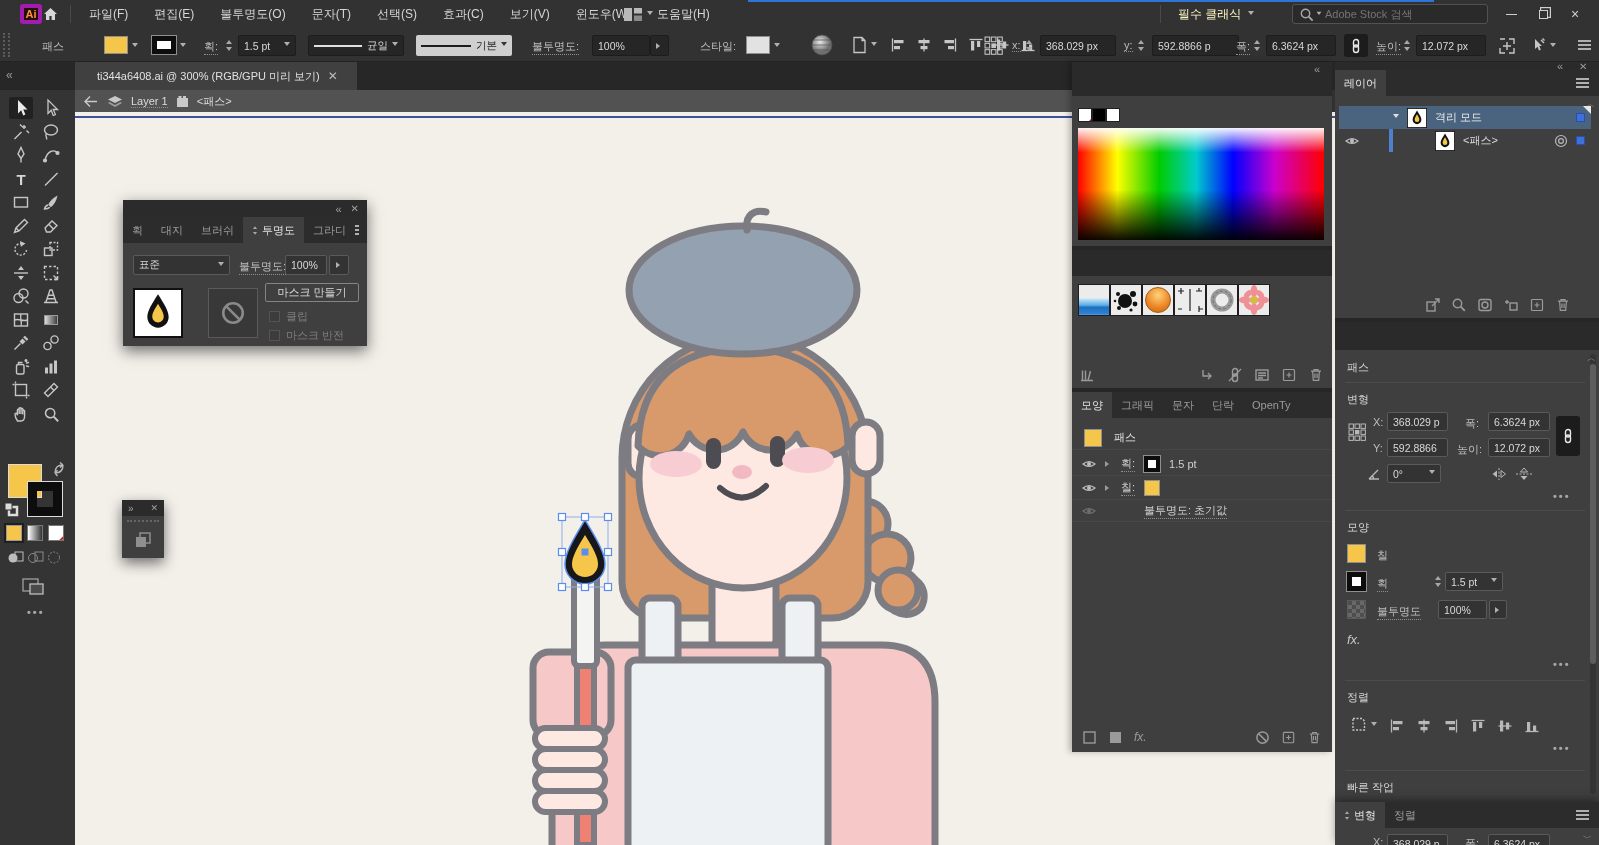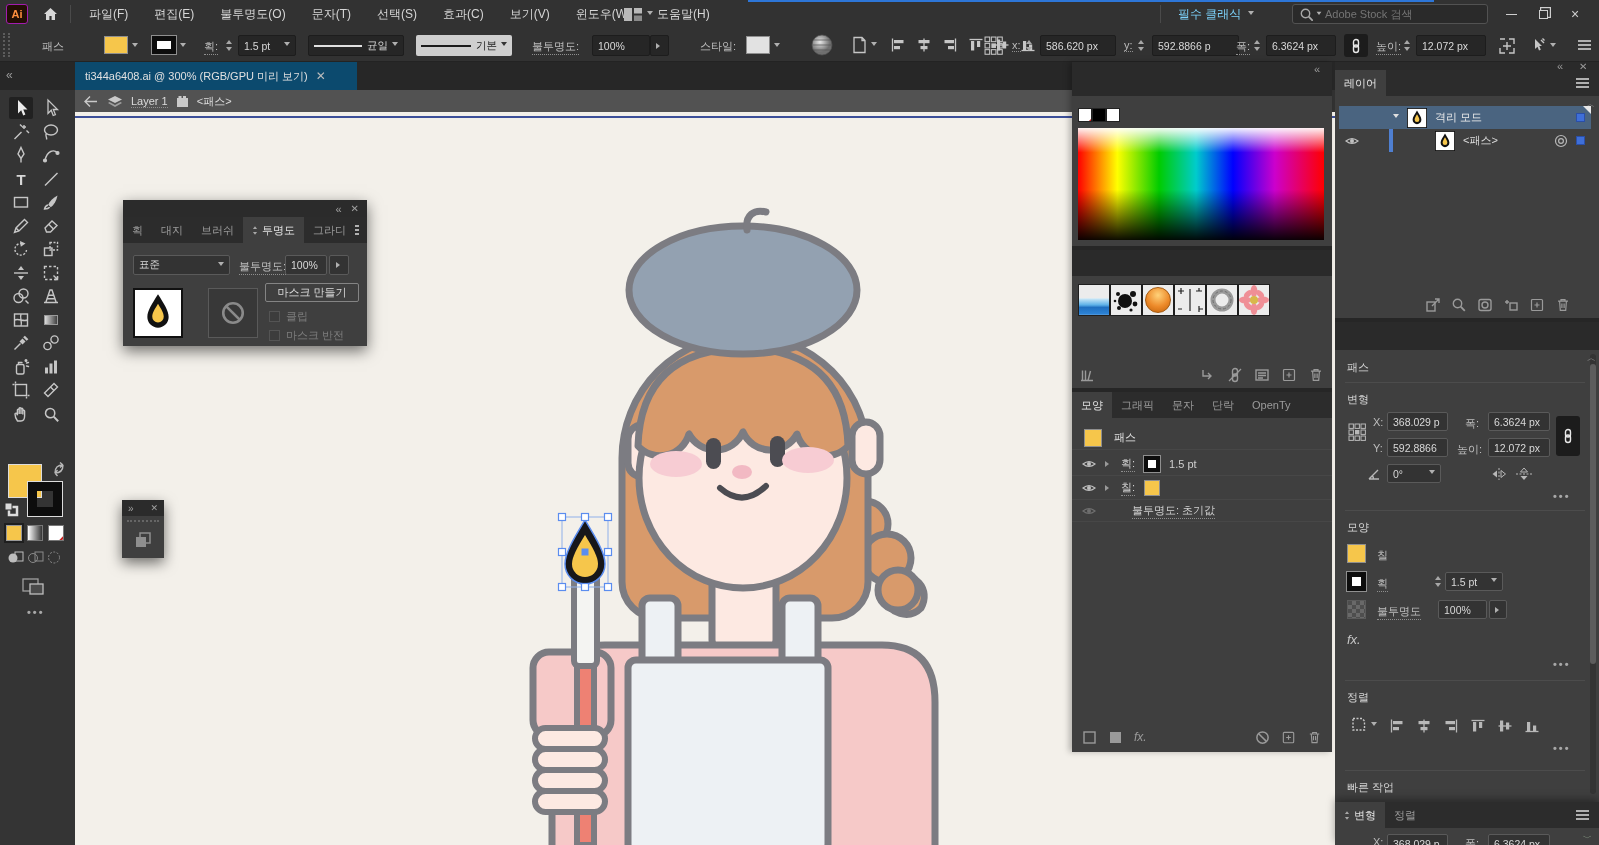--- a/index.html
+++ b/index.html
@@ -129,7 +129,7 @@
 
 <div class="abs row" style="left:0;top:0;width:1599px;height:28px;background:#323232">
   <div class="abs" style="left:748px;top:0;width:686px;height:2px;background:#2d76d8"></div>
-  <div class="abs row" style="left:6px;top:4px;width:22px;height:20px;background:#220f05;border:1px solid #a21caf;border-radius:3px;justify-content:center;color:#ff8f3e;font-weight:bold;font-size:11px">Ai</div>
+  <div class="abs row" style="left:20px;top:4px;width:22px;height:20px;background:#220f05;border:4px solid #a21caf;border-radius:3px;justify-content:center;color:#ff8f3e;font-weight:bold;font-size:11px">Ai</div>
   <div class="abs" style="left:42px;top:6px">
     <svg width="17" height="16">
           <path d="M8.5 2 L15 8 h-2 v6 h-3.4 v-4 h-2.2 v4 H4 V8 H2 Z" fill="#d8d8d8"></path>

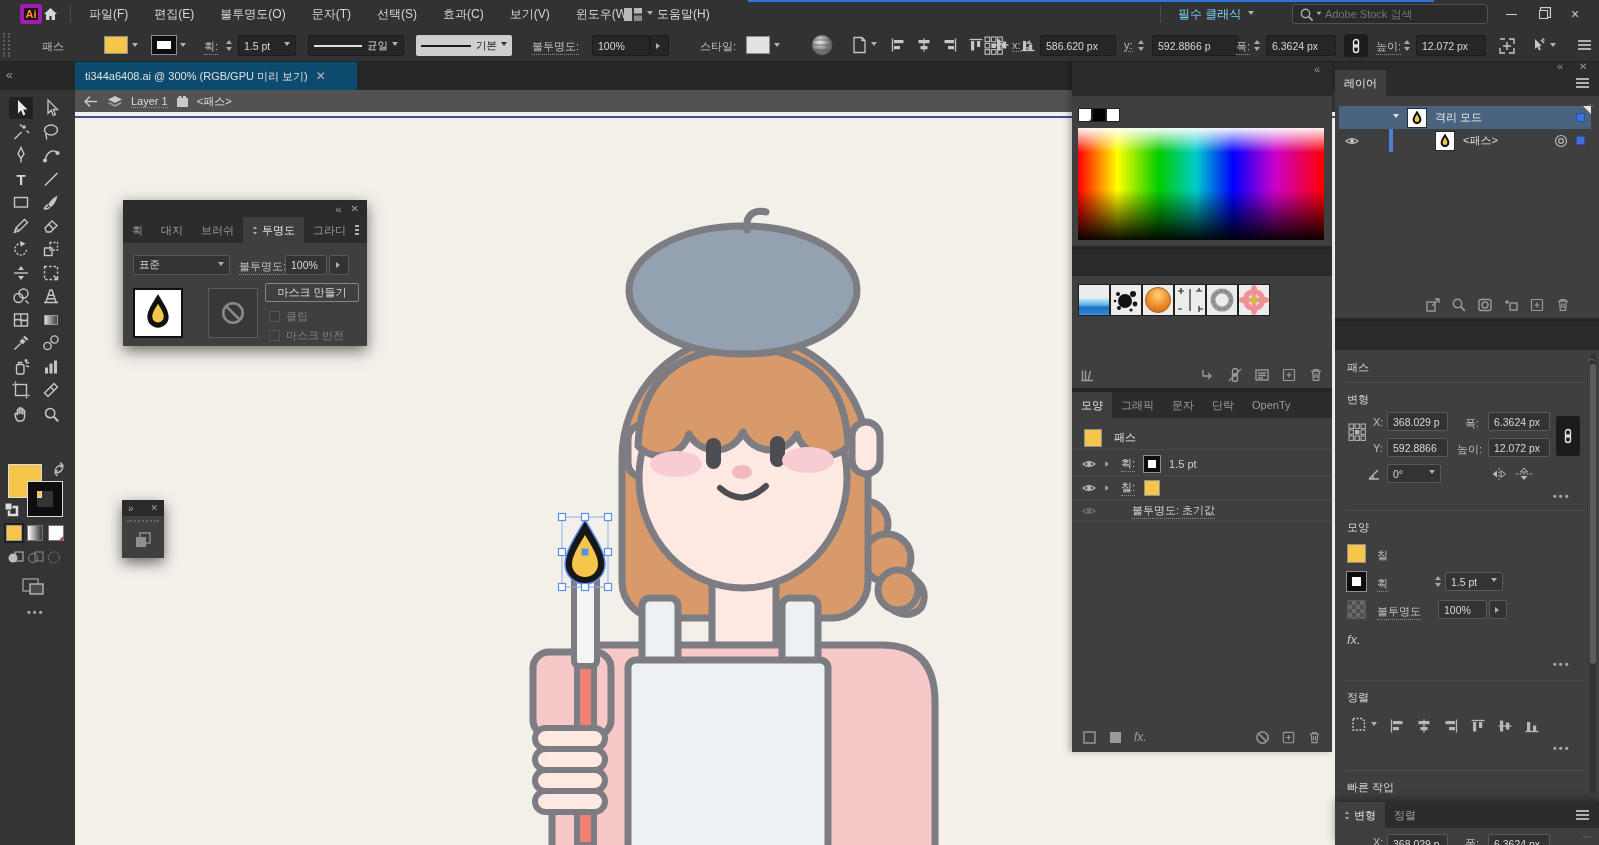--- a/index.html
+++ b/index.html
@@ -157,7 +157,7 @@
   </div>
   <div class="abs" style="left:1160px;top:5px;width:1px;height:18px;background:#4a4a4a"></div>
   <div class="abs row" style="left:1178px;top:0;height:28px;gap:7px">
-    <span style="color:#7dd3fc;font-size:12px">필수 클래식</span>
+    <span style="color:#fef9c3;font-size:12px">필수 클래식</span>
     <i class="cv"></i>
   </div>
   <div class="abs row" style="left:1292px;top:4px;width:196px;height:20px;background:#2a2a2a;border:1px solid #525252;border-radius:3px;padding:0 6px;gap:3px">

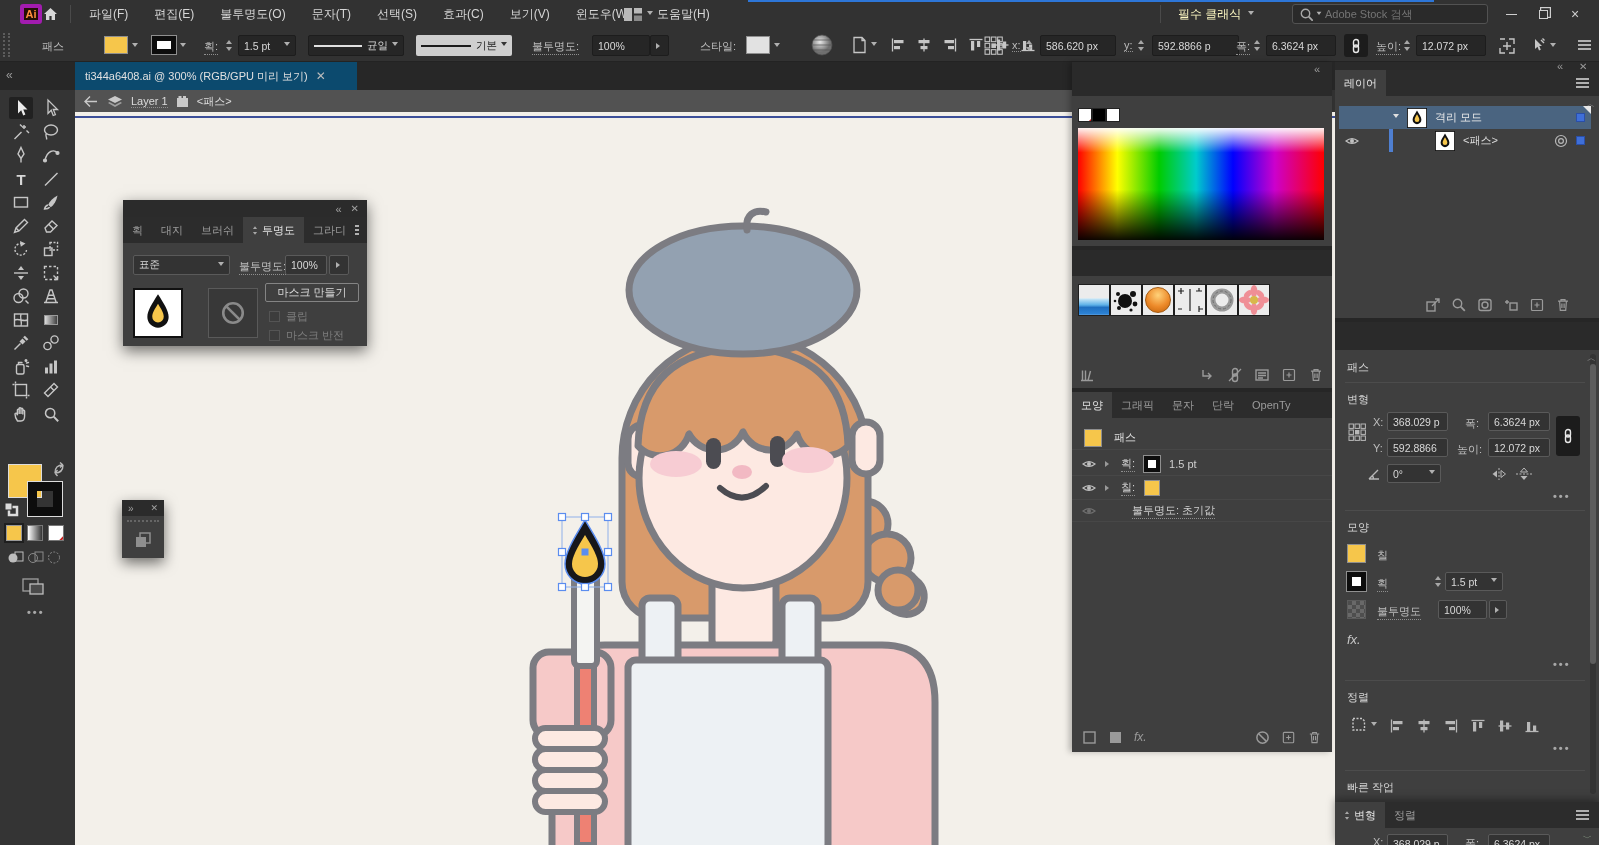--- a/index.html
+++ b/index.html
@@ -261,7 +261,7 @@
         <i class="d"></i>
       </div>
   <div class="abs fld" style="left:1040px;top:7px;width:76px;height:21px">
-        <span>586.620 px</span>
+        <span>368.029 px</span>
       </div>
   <span class="abs lbl dotted" style="left:1124px;top:11px">y:</span>
   <div class="abs stp" style="left:1138px;top:8px;height:18px">

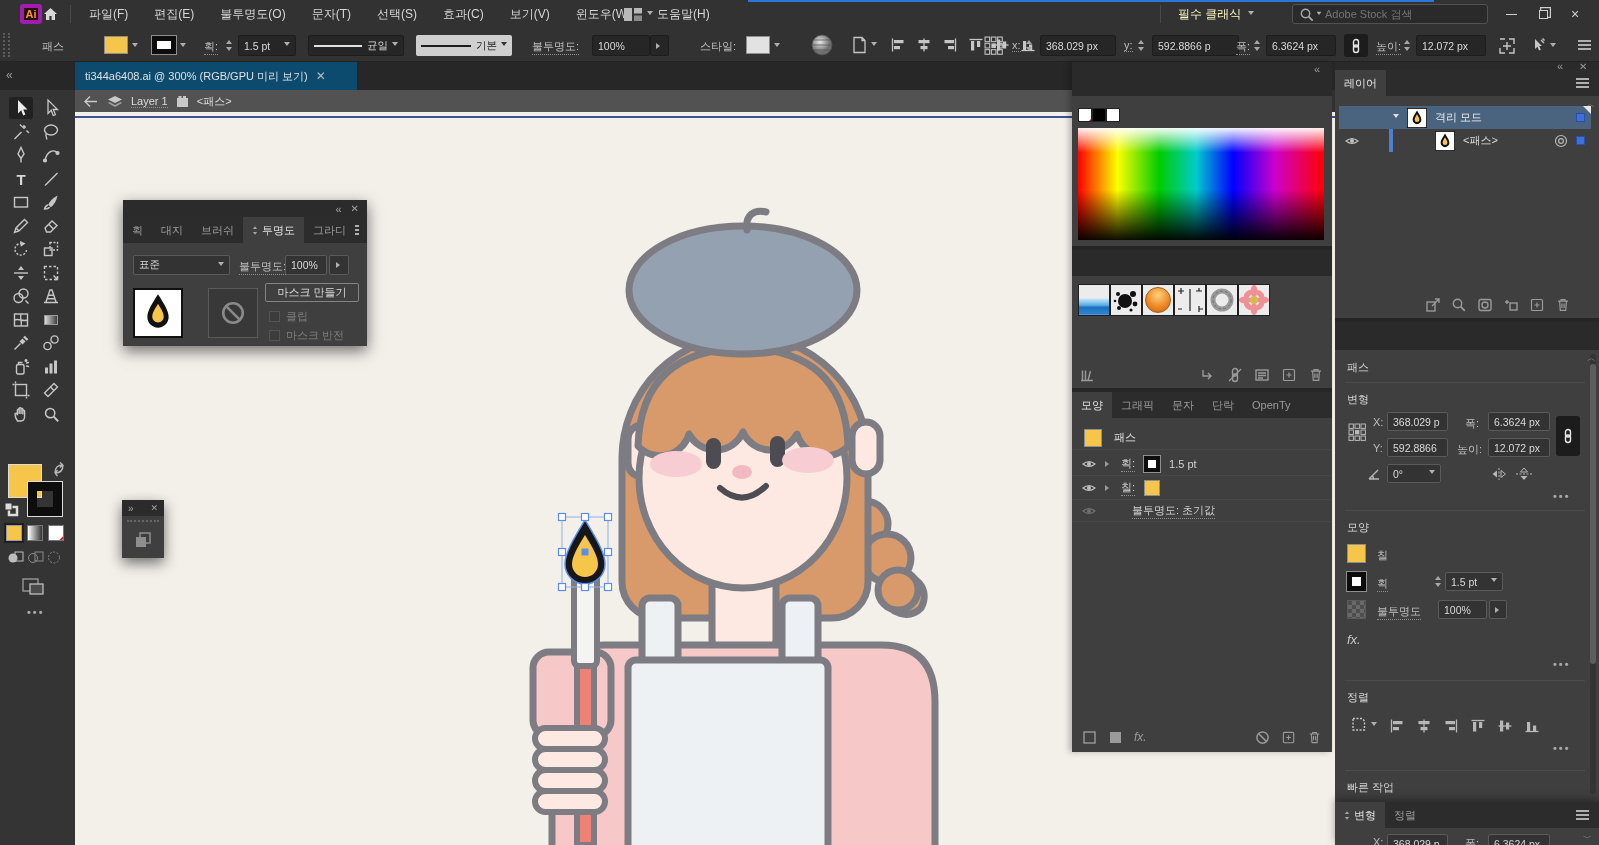--- a/index.html
+++ b/index.html
@@ -308,7 +308,7 @@
 
 <div class="abs" style="left:0;top:62px;width:1599px;height:28px;background:#272727">
   <span class="abs" style="left:6px;top:6px;color:#9a9a9a;font-size:12px">«</span>
-  <div class="abs row" style="left:75px;top:0;width:282px;height:28px;background:#0c4a6e;padding:0 10px;">
+  <div class="abs row" style="left:75px;top:0;width:282px;height:28px;background:#404040;padding:0 22px;justify-content:space-between">
     <span style="color:#e0e0e0;font-size:11px;white-space:nowrap">ti344a6408.ai @ 300% (RGB/GPU 미리 보기)</span>
     <span style="color:#bdbdbd;font-size:12px;margin-left:8px">✕</span>
   </div>

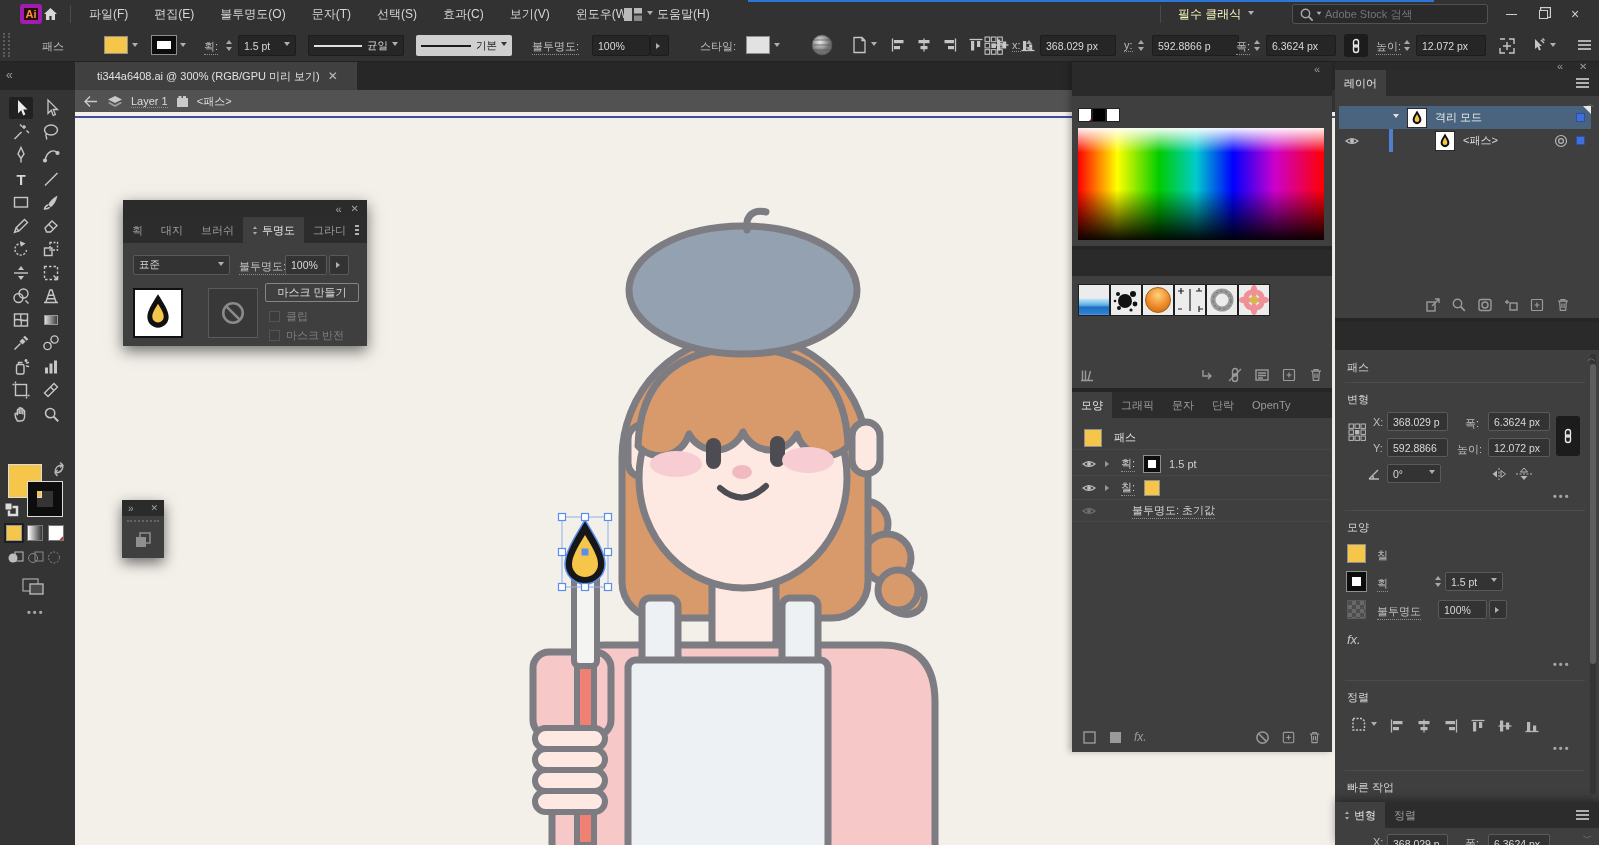--- a/index.html
+++ b/index.html
@@ -808,7 +808,7 @@
       <svg width="14" height="10" color="#6f6f6f">
             <use href="#eye"></use>
           </svg>
-      <span style="margin-left:27px" class="dotted">불투명도: 초기값</span>
+      <span style="margin-left:39px" class="dotted">불투명도: 초기값</span>
     </div>
     <div class="abs row" style="left:0;top:306px;width:260px;height:26px;padding:0 10px;color:#9a9a9a">
       <div class="row" style="gap:11px">

